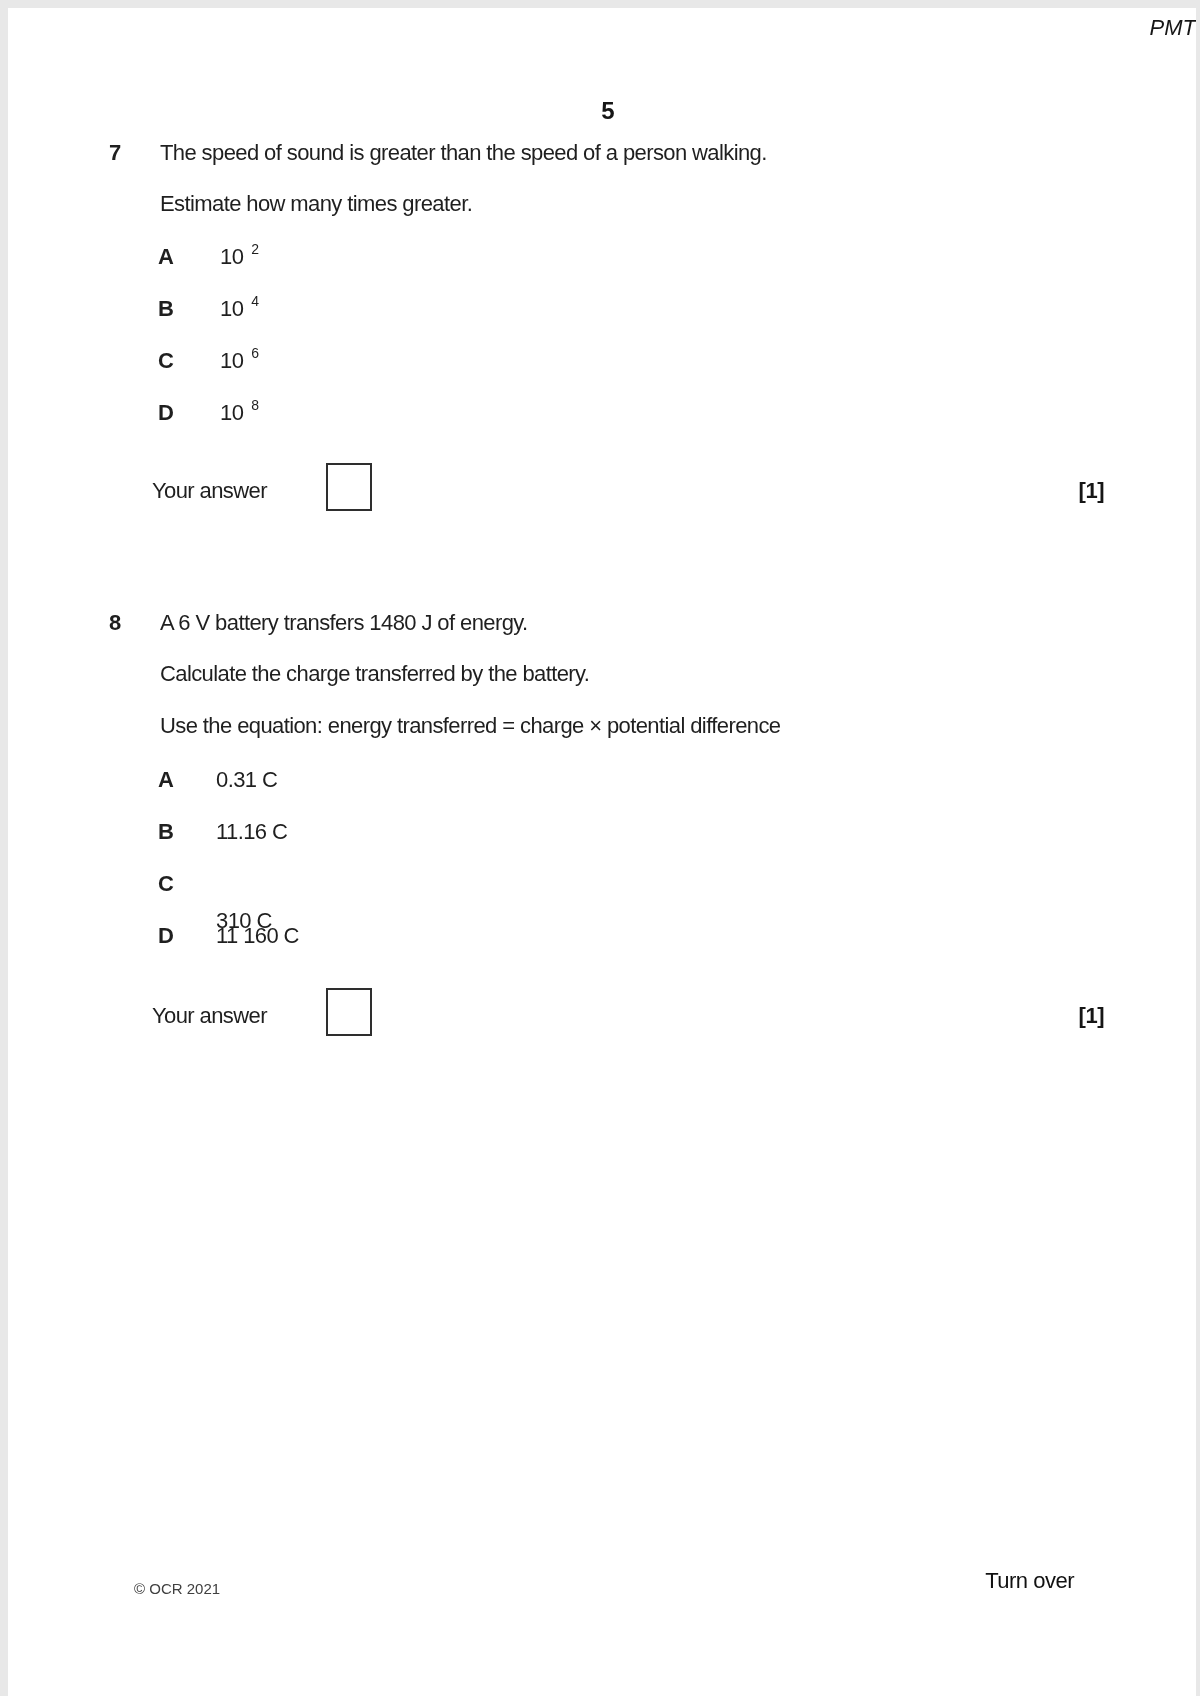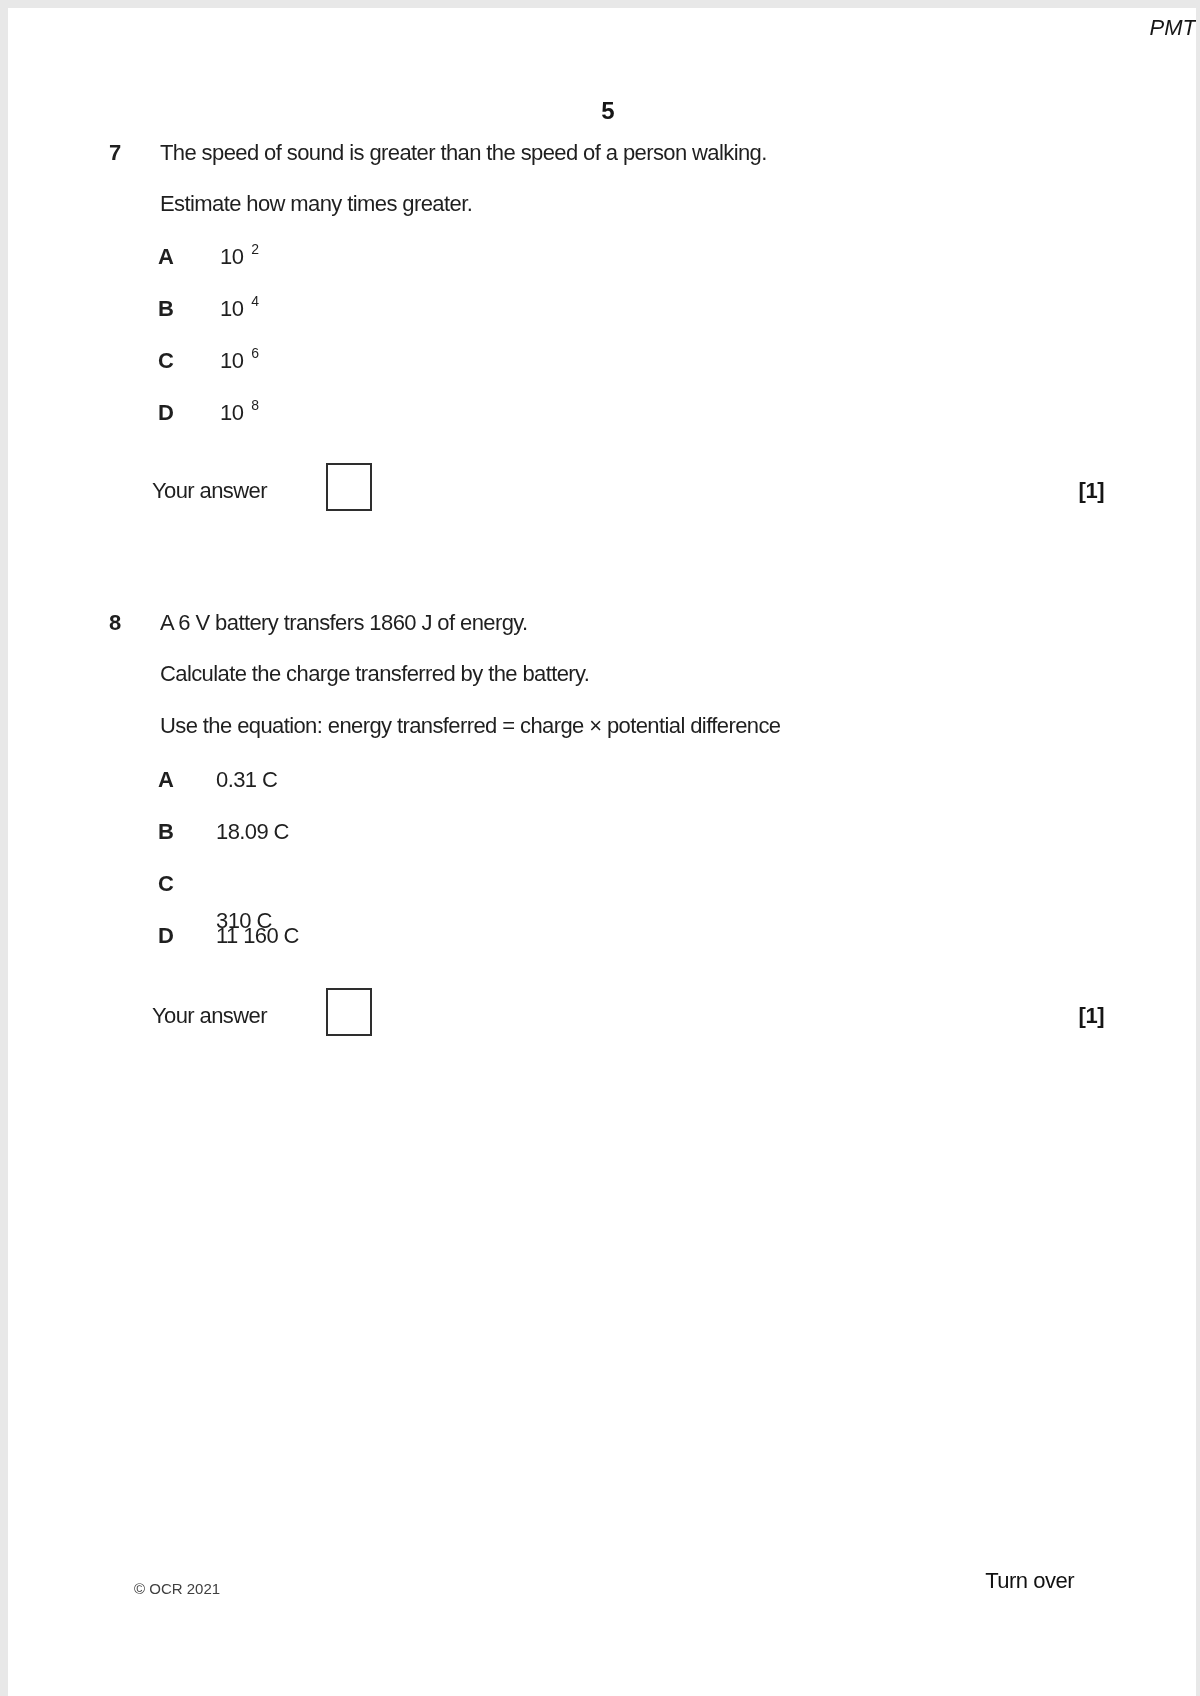--- a/index.html
+++ b/index.html
@@ -135,7 +135,7 @@
 
   <section>
     <div class="txt qnum" style="top:598px">8</div>
-    <div class="txt qline" style="top:598px">A 6 V battery transfers 1860 J  of energy.</div>
+    <div class="txt qline" style="top:598px">A 6 V battery transfers 1480 J  of energy.</div>
     <div class="txt qline" style="top:649px">Calculate the charge transferred by the battery.</div>
     <div class="txt qline" style="top:701px">Use the equation: energy transferred = charge × potential difference</div>
 

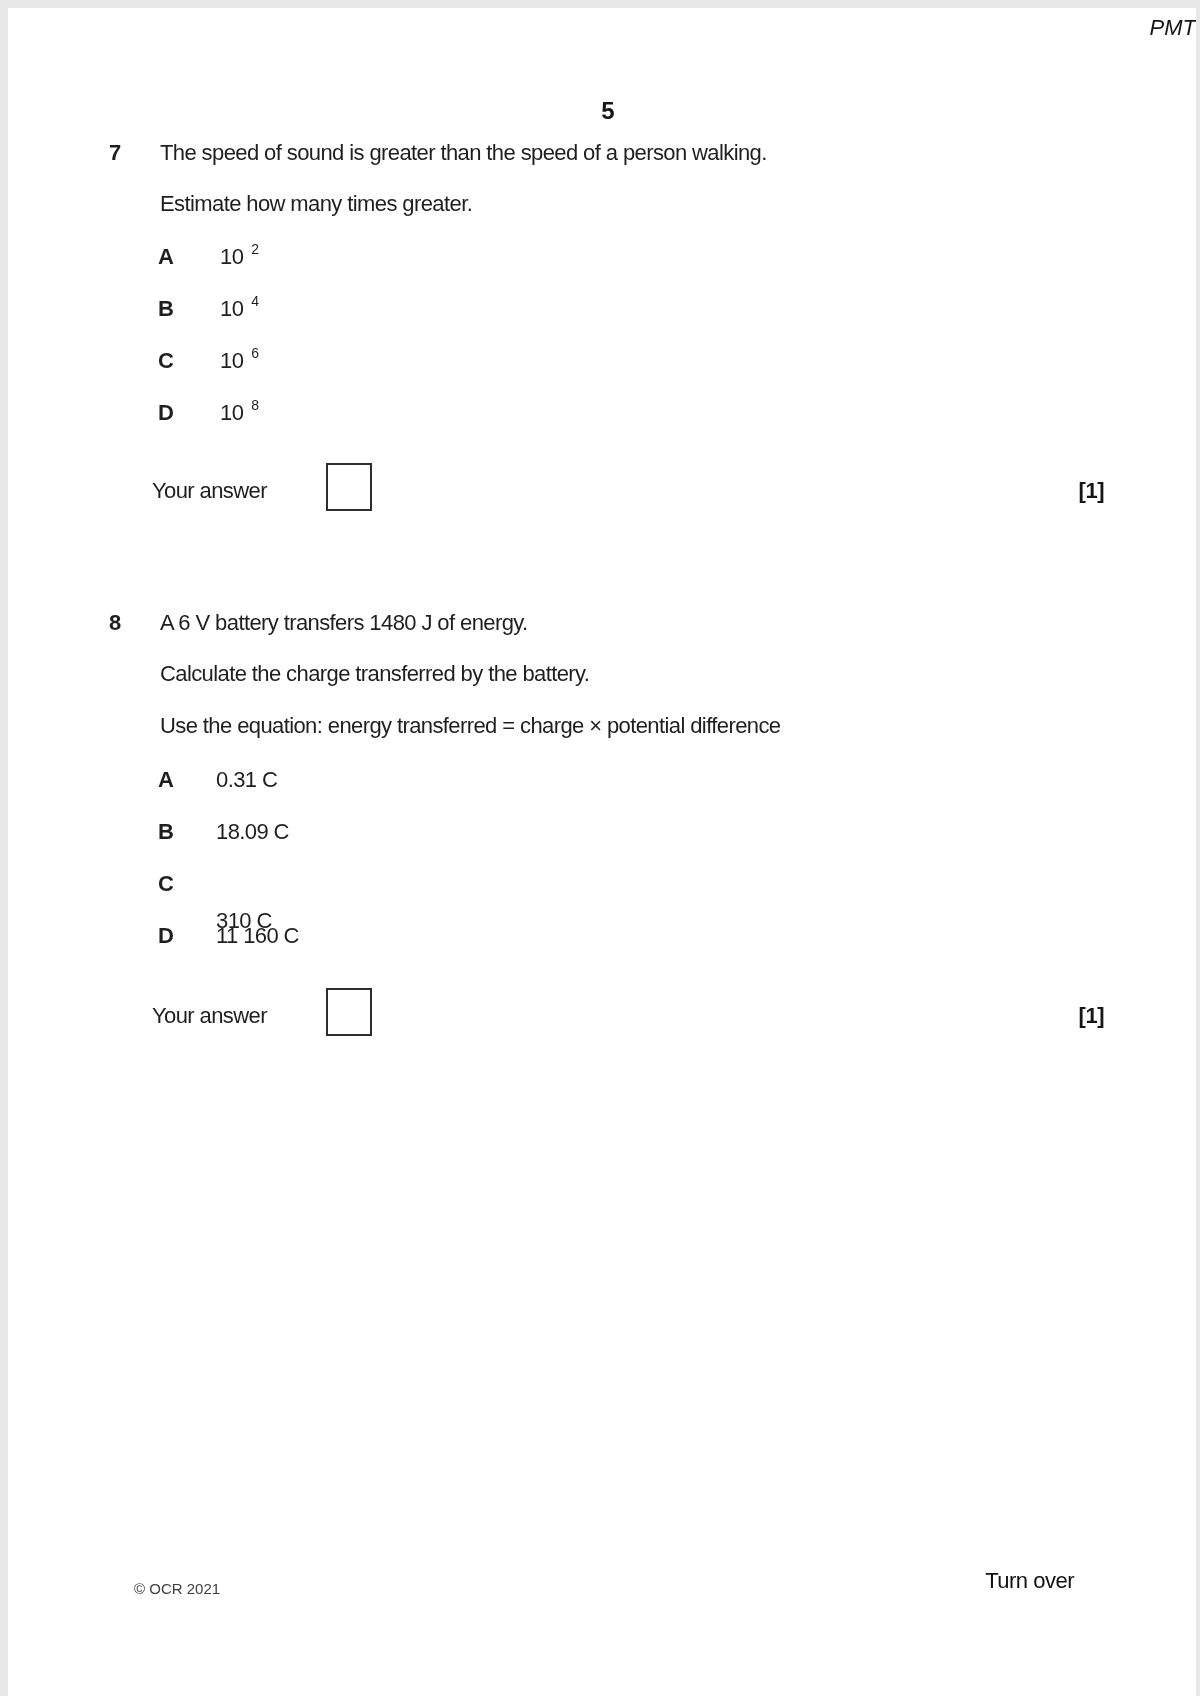--- a/index.html
+++ b/index.html
@@ -143,7 +143,7 @@
     <div class="txt opt-value" style="top:755px">0.31 C</div>
 
     <div class="txt opt-letter" style="top:807px">B</div>
-    <div class="txt opt-value" style="top:807px">18.09 C</div>
+    <div class="txt opt-value" style="top:807px">11.16 C</div>
 
     <div class="txt opt-letter" style="top:859px">C</div>
     <div class="txt opt-value" style="top:896px">310 C</div>

